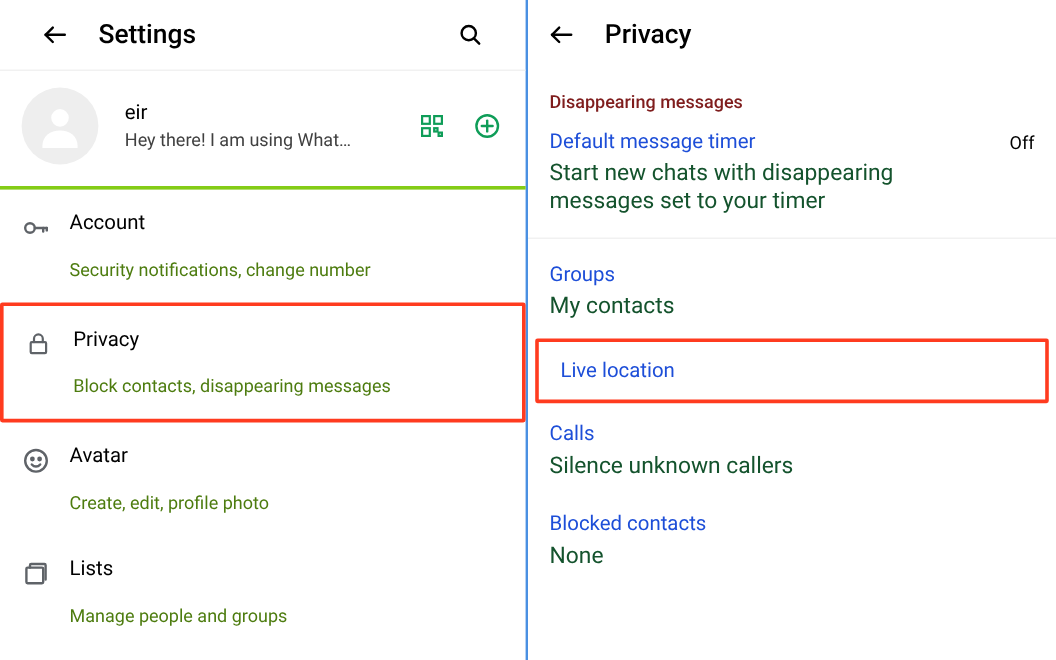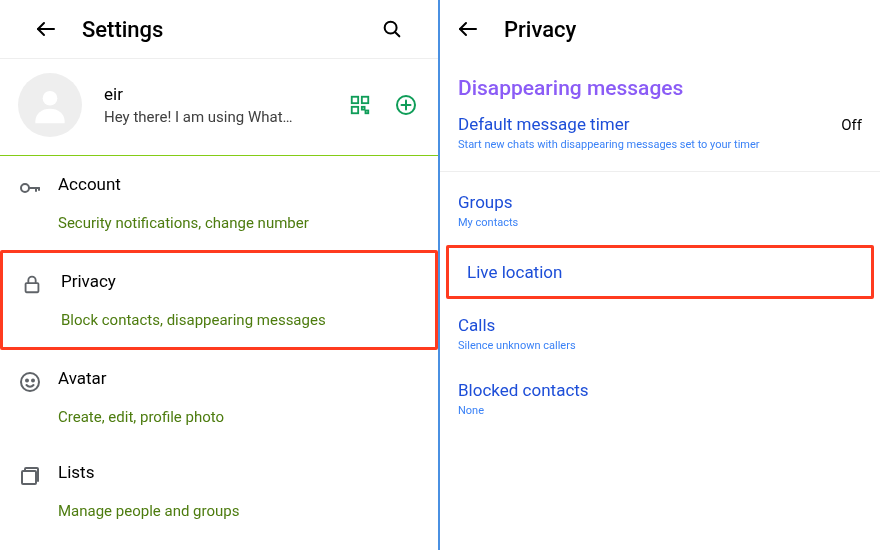--- a/index.html
+++ b/index.html
@@ -48,7 +48,7 @@
     align-items: center;
     padding: 14px 18px 18px 18px;
     border-top: 1px solid #eee;
-    border-bottom: 1px solid #84cc16;
+    border-bottom: 3px solid #84cc16;
   }
   .avatar {
     width: 64px;

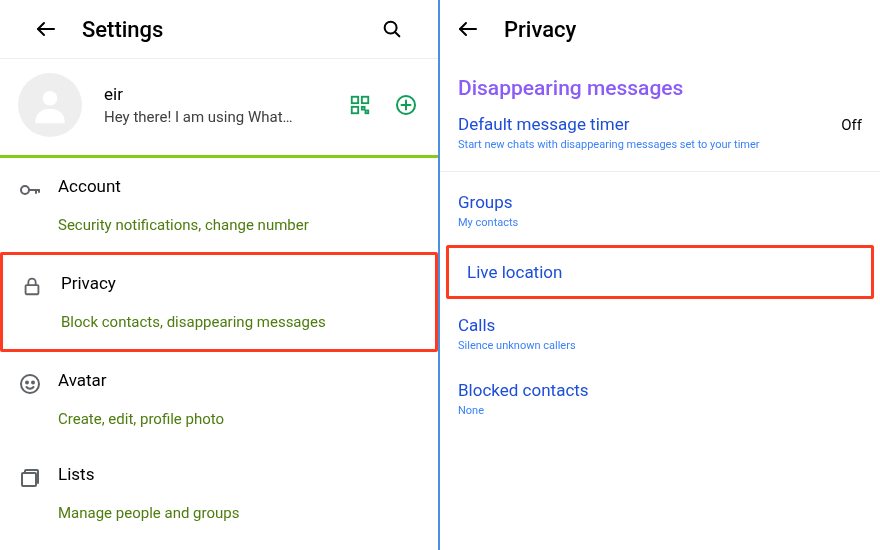--- a/index.html
+++ b/index.html
@@ -119,8 +119,8 @@
     padding: 0 14px;
   }
   .section-header {
-    font-size: 21px;
-    color: #8b5cf6;
+    font-size: 15px;
+    color: #7f1d1d;
     font-weight: 500;
     padding: 18px 18px 6px 18px;
   }

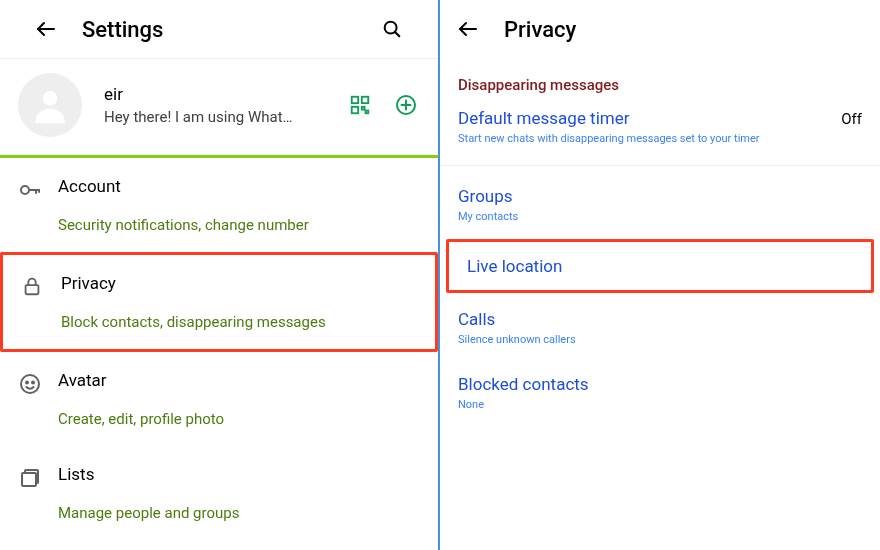--- a/index.html
+++ b/index.html
@@ -133,8 +133,8 @@
     color: #1d4ed8;
   }
   .right-sub {
-    font-size: 11px;
-    color: #3b82f6;
+    font-size: 19px;
+    color: #14532d;
     margin-top: 4px;
   }
   .timer-row {

